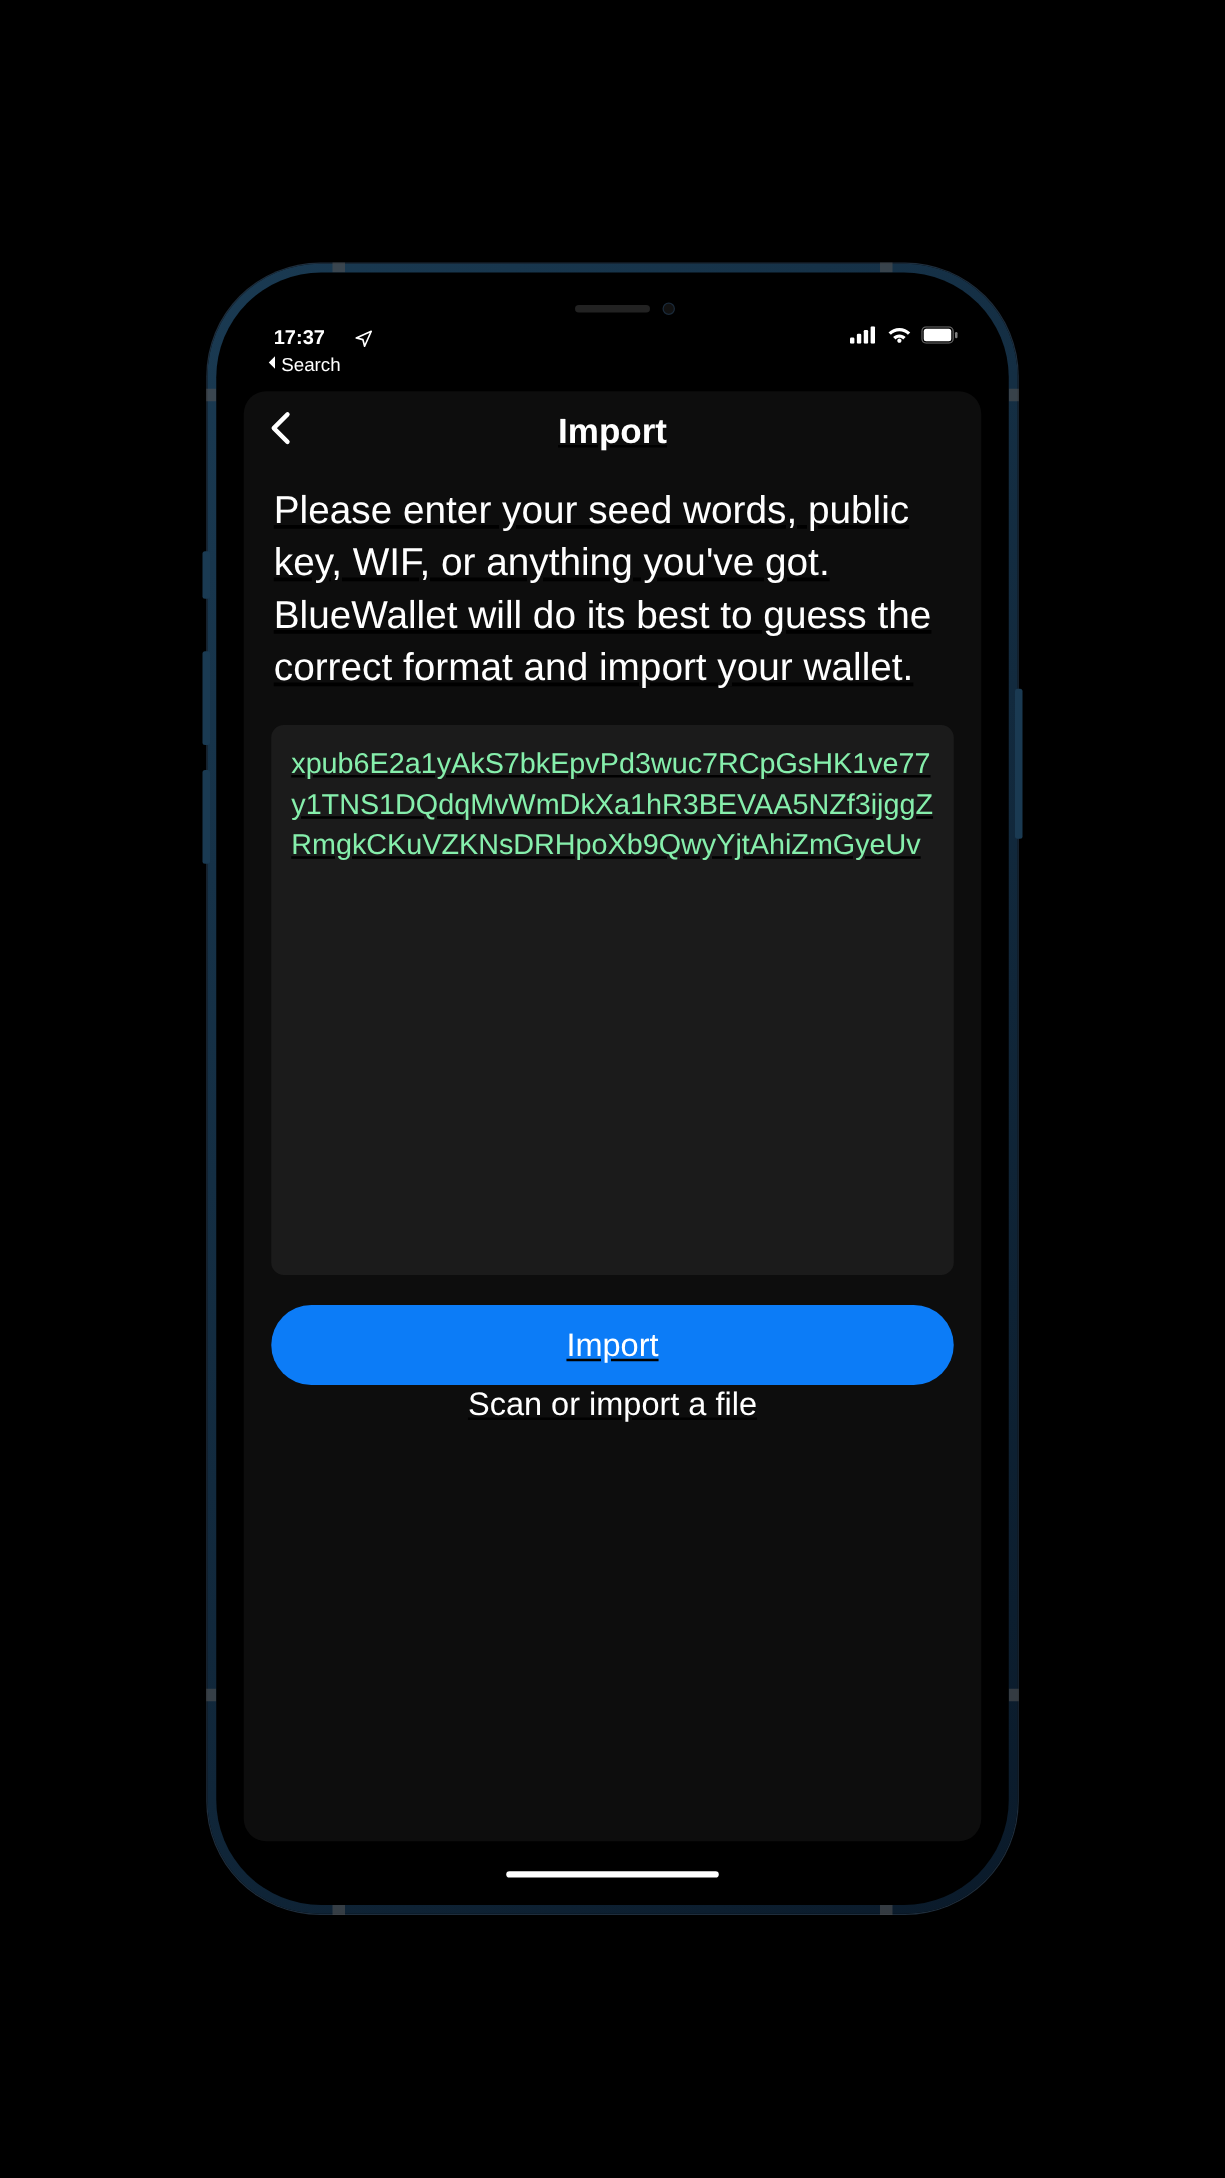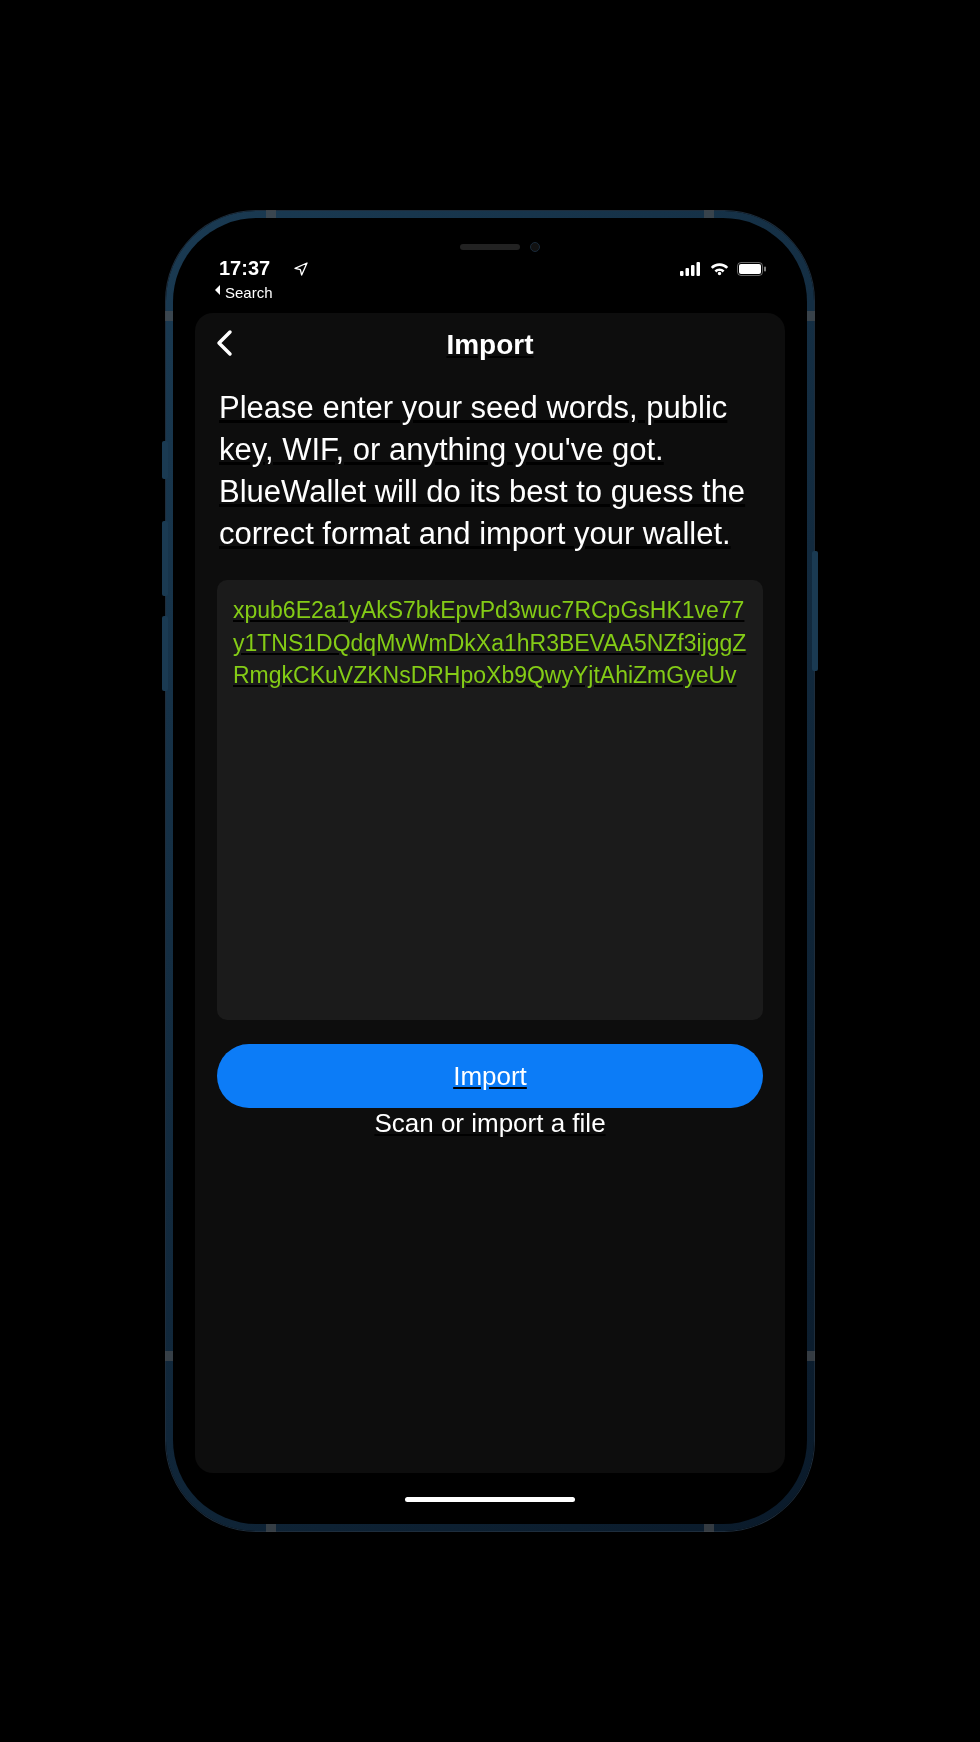--- a/index.html
+++ b/index.html
@@ -107,7 +107,7 @@
       display: flex;
       align-items: center;
       gap: 23px;
-      font-size: 20px;
+      font-size: 16px;
       font-weight: 600;
       text-align: right;
     }

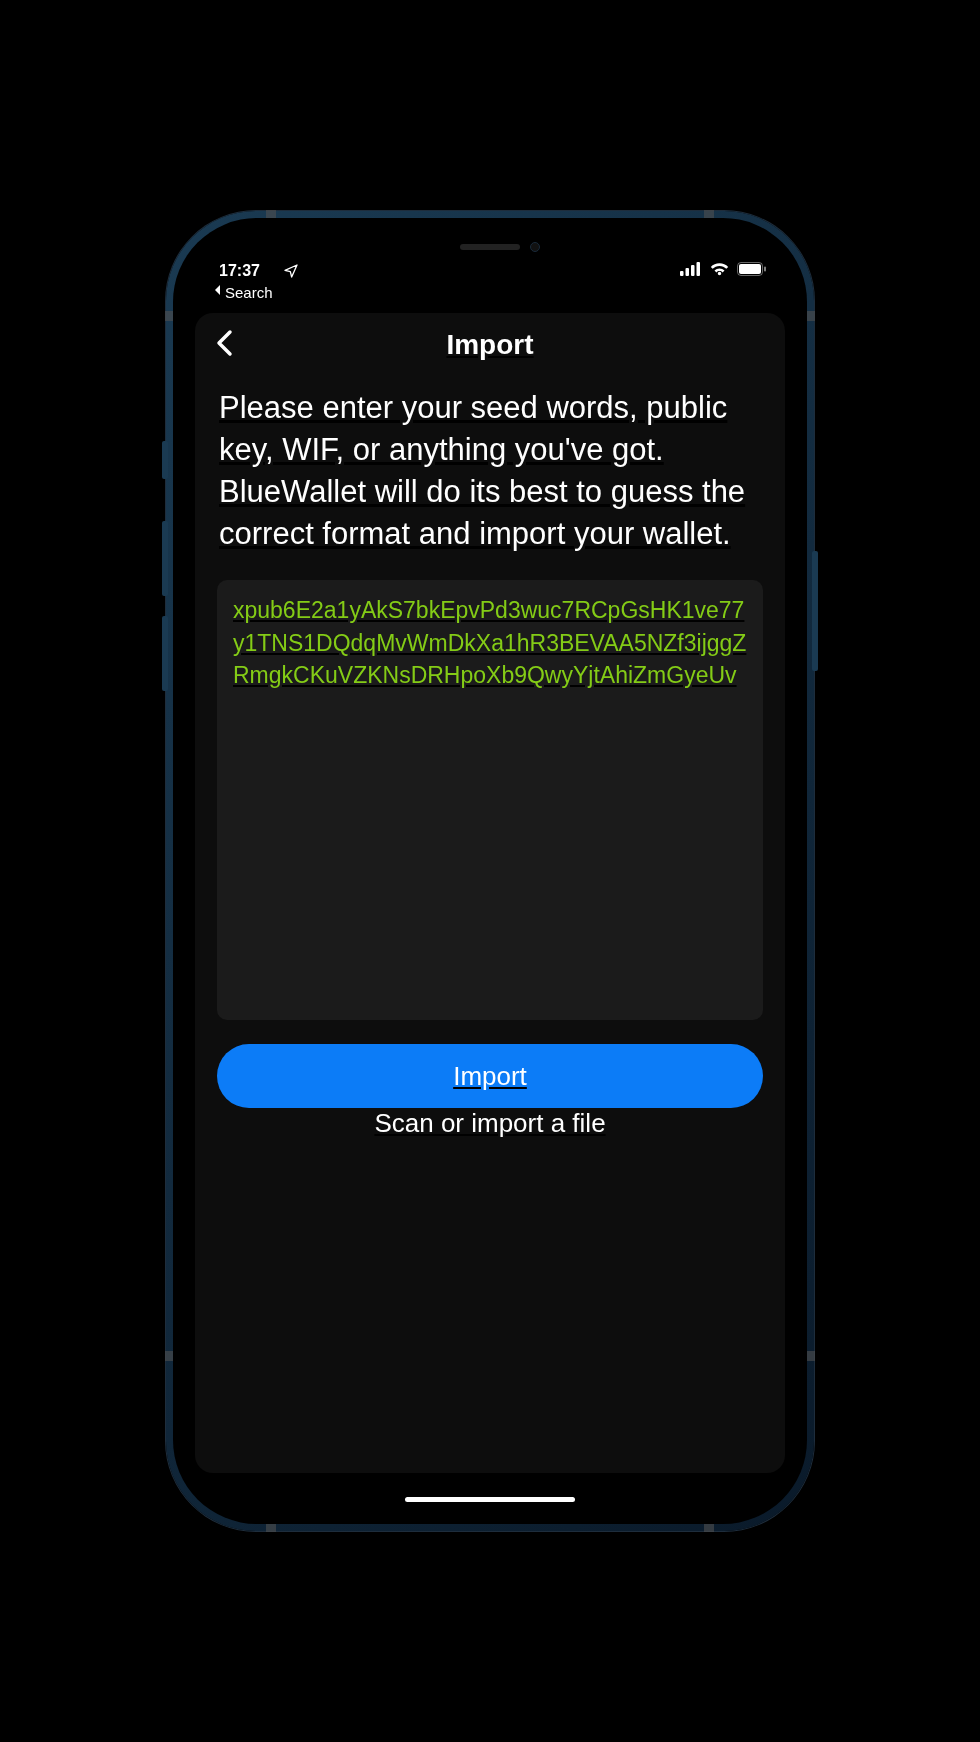--- a/index.html
+++ b/index.html
@@ -177,7 +177,7 @@
       background: #1b1b1b;
       border: none;
       border-radius: 10px;
-      color: #84cc16;
+      color: #86efac;
       font-size: 23px;
       font-family: inherit;
       padding: 14px 16px;

